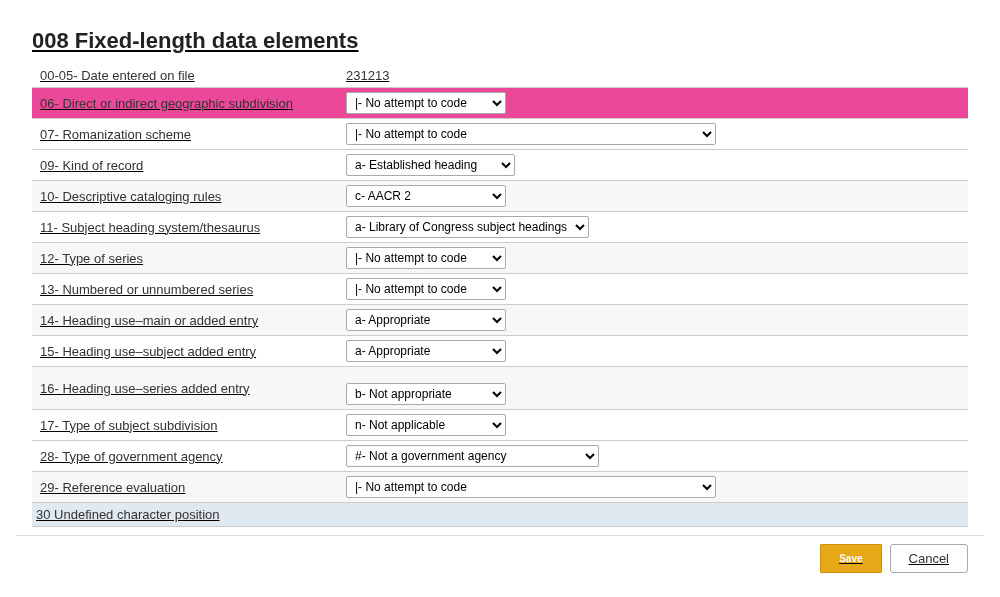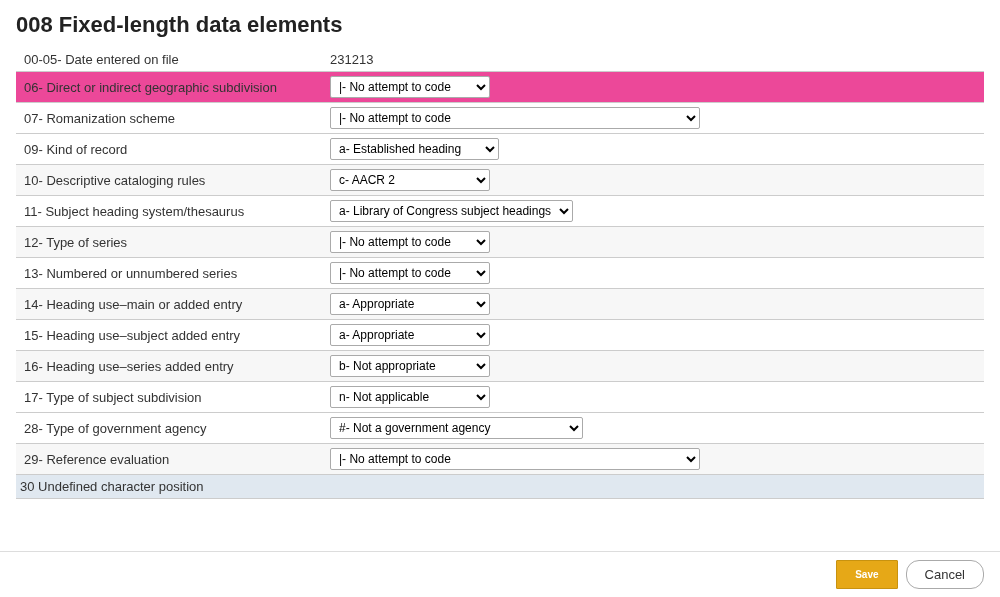--- a/index.html
+++ b/index.html
@@ -14,11 +14,12 @@
     .main-container {
       background: #fff;
       margin: 0;
-      padding: 0;
+      padding: 16px;
       width: 1000px;
       height: 597px;
       display: flex;
       flex-direction: column;
+      text-decoration: underline;
     }
     .page-title {
       font-size: 22px;

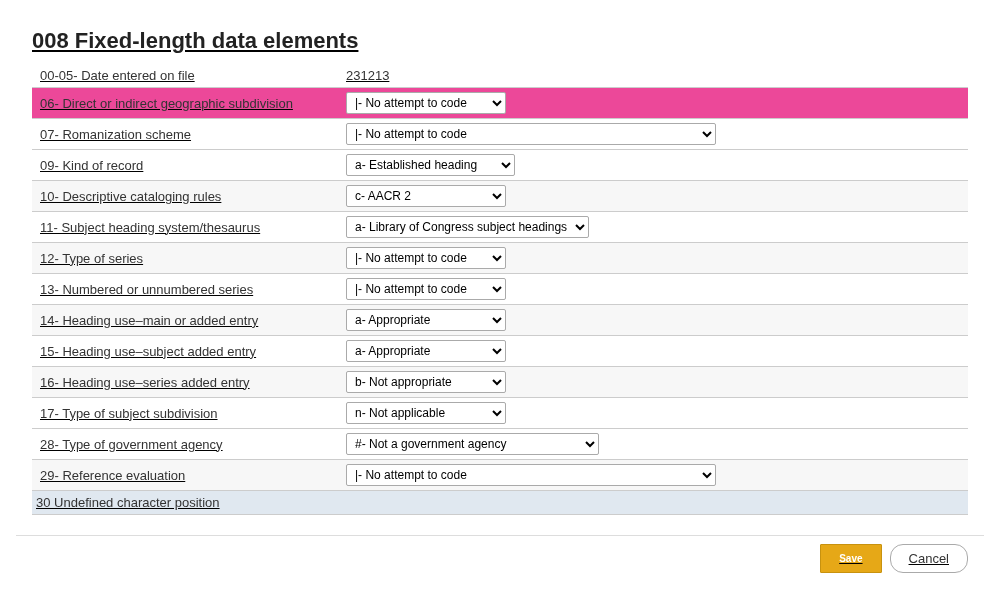--- a/index.html
+++ b/index.html
@@ -145,7 +145,7 @@
           </tr>
           <tr style="background: rgb(247, 247, 247);">
             <td>16- Heading use–series added entry</td>
-            <td><select style="min-width: 160px;"><option value="a- Appropriate">a- Appropriate</option><option value="b- Not appropriate" selected="">b- Not appropriate</option></select></td>
+            <td><select style="min-width: 160px; margin-top: 12px;"><option value="a- Appropriate">a- Appropriate</option><option value="b- Not appropriate" selected="">b- Not appropriate</option></select></td>
           </tr>
           <tr style="background: rgb(255, 255, 255);">
             <td>17- Type of subject subdivision</td>

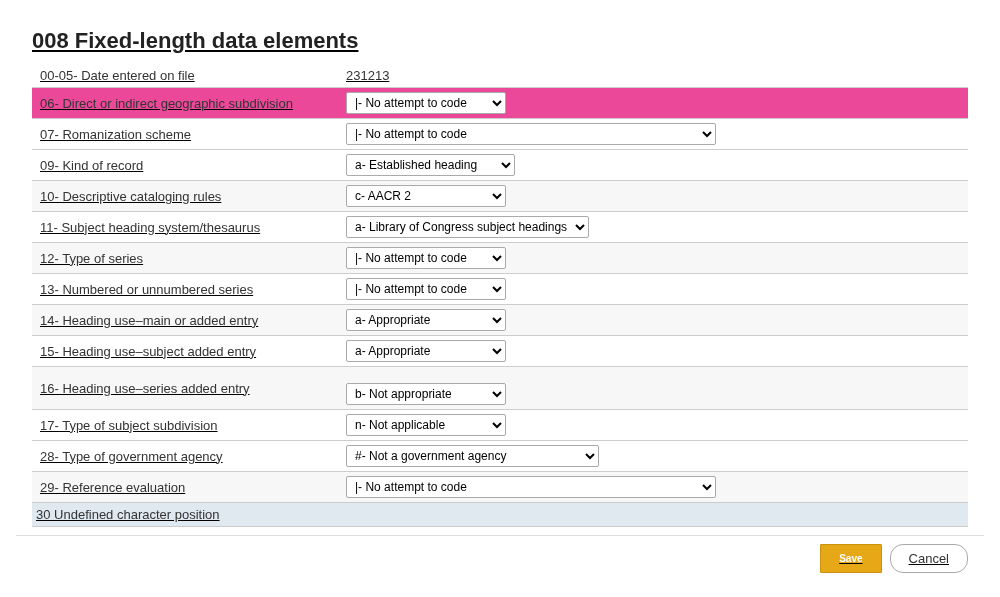--- a/index.html
+++ b/index.html
@@ -91,7 +91,7 @@
       border: 1px solid #aaa;
       padding: 6px 18px;
       font-size: 13px;
-      border-radius: 13px;
+      border-radius: 3px;
       cursor: pointer;
     }
   </style>

